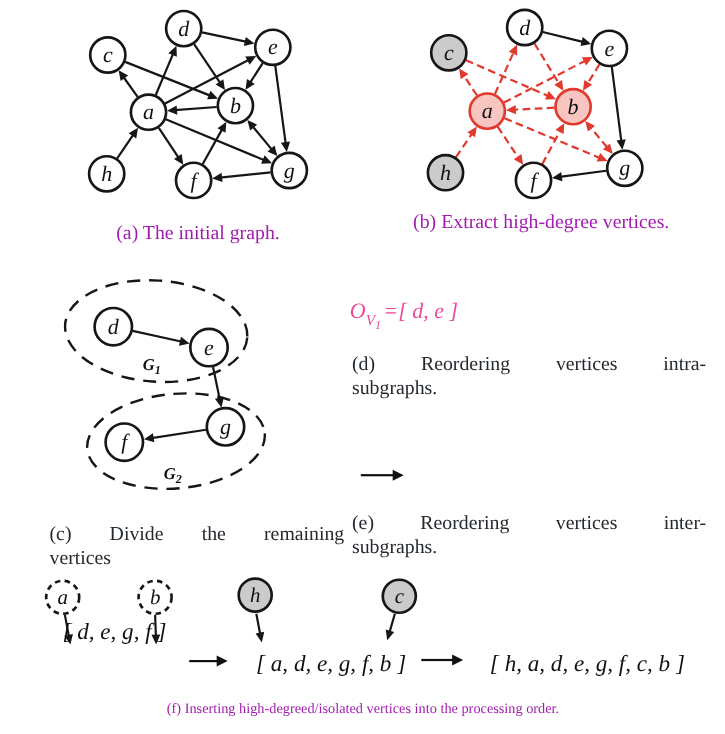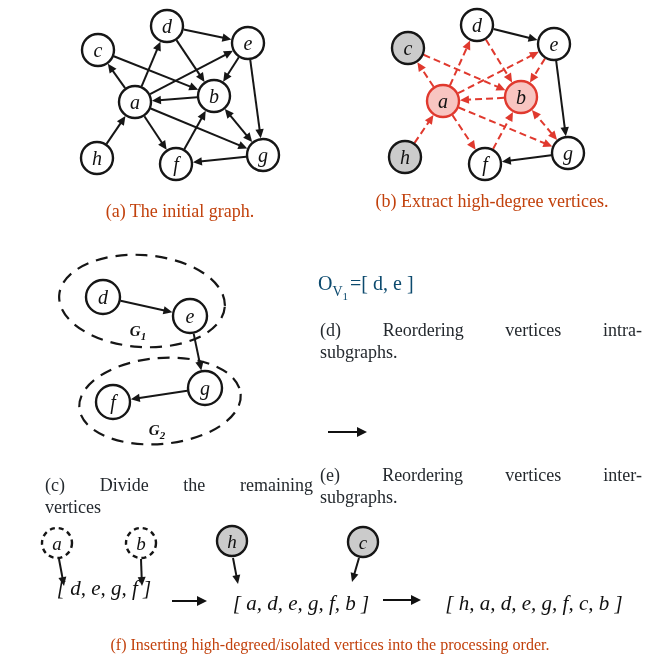--- a/index.html
+++ b/index.html
@@ -7,7 +7,7 @@
        font-family:"Liberation Serif",serif;color:#161616;overflow:hidden;}
   .fig svg{position:absolute;overflow:visible;}
   svg text{font-family:"Liberation Serif",serif;font-style:italic;fill:#111;}
-  .cap{position:absolute;font-size:18px;color:#c2410c;white-space:nowrap;transform:translateX(-50%);}
+  .cap{position:absolute;font-size:18px;color:#a21caf;white-space:nowrap;transform:translateX(-50%);}
   .capblock{position:absolute;font-size:18px;color:#24292e;line-height:22px;}
   .just{display:flex;justify-content:space-between;}
   .formula{position:absolute;display:flex;align-items:center;

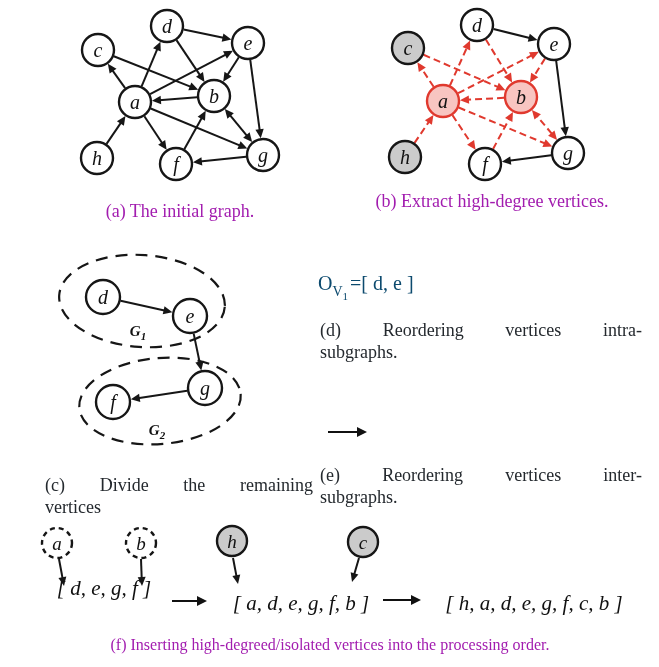--- a/index.html
+++ b/index.html
@@ -10,8 +10,8 @@
   .cap{position:absolute;font-size:18px;color:#a21caf;white-space:nowrap;transform:translateX(-50%);}
   .capblock{position:absolute;font-size:18px;color:#24292e;line-height:22px;}
   .just{display:flex;justify-content:space-between;}
-  .formula{position:absolute;display:flex;align-items:center;
-           font-size:20px;white-space:nowrap;color:#0c4a6e;}
+  .formula{position:absolute;display:flex;align-items:center;font-style:italic;
+           font-size:20px;white-space:nowrap;color:#ec4899;}
   .fV{font-size:14px;position:relative;top:6px;}
   .fN{font-size:11px;position:relative;top:10px;margin-right:2px;}
   .gap{display:inline-block;width:22px;}

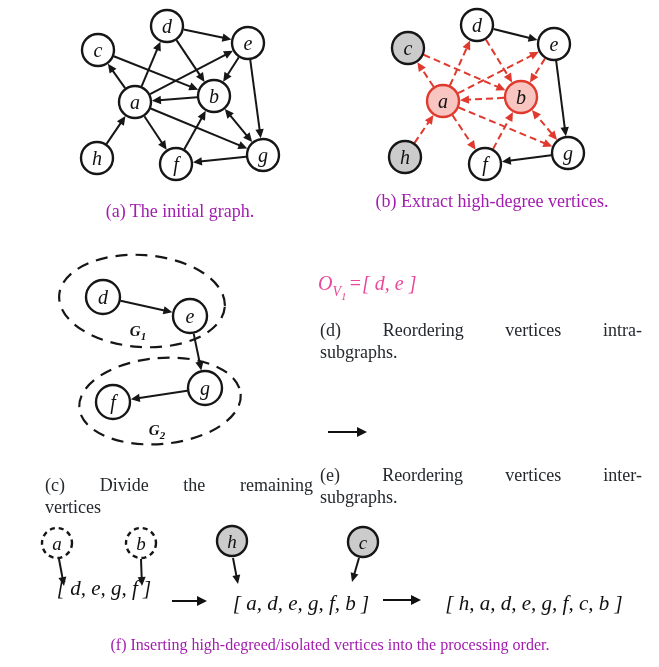--- a/index.html
+++ b/index.html
@@ -214,7 +214,7 @@
       <text x="363" y="33.5" text-anchor="middle" font-size="19">c</text>
     </svg>
 
-  <div class="flist" style="left:104px;top:576px">[ d, e, g, f ]</div>
+  <div class="flist" style="left:104px;top:562px">[ d, e, g, f ]</div>
   <span class="abs-arrow" style="left:172px;top:600px;width:26px"></span>
   <div class="flist" style="left:301px;top:591px">[ a, d, e, g, f, b ]</div>
   <span class="abs-arrow" style="left:383px;top:599px;width:29px"></span>

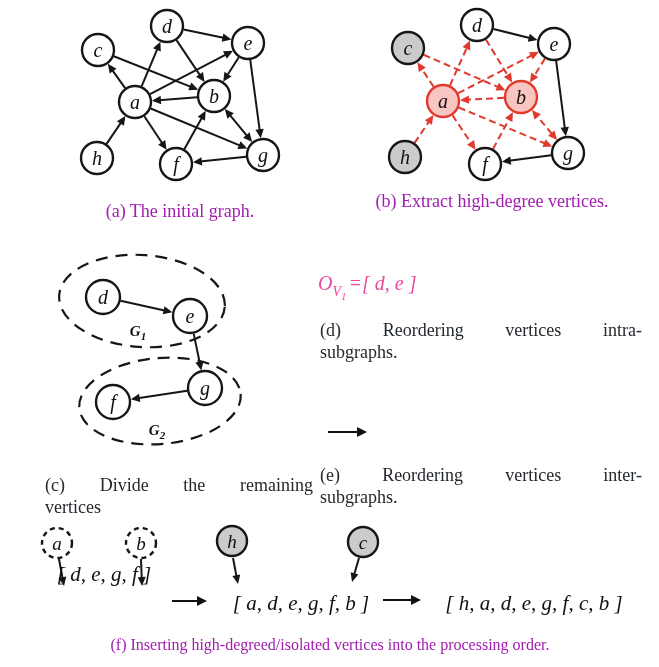--- a/index.html
+++ b/index.html
@@ -220,7 +220,7 @@
   <span class="abs-arrow" style="left:383px;top:599px;width:29px"></span>
   <div class="flist" style="left:534px;top:591px">[ h, a, d, e, g, f, c, b ]</div>
 
-  <div class="cap" style="left:330px;top:636px;font-size:16px">(f) Inserting high-degreed/isolated vertices into the processing order.</div>
+  <div class="cap" style="left:330px;top:636px;font-size:13px">(f) Inserting high-degreed/isolated vertices into the processing order.</div>
 </div>
 
 </body></html>

